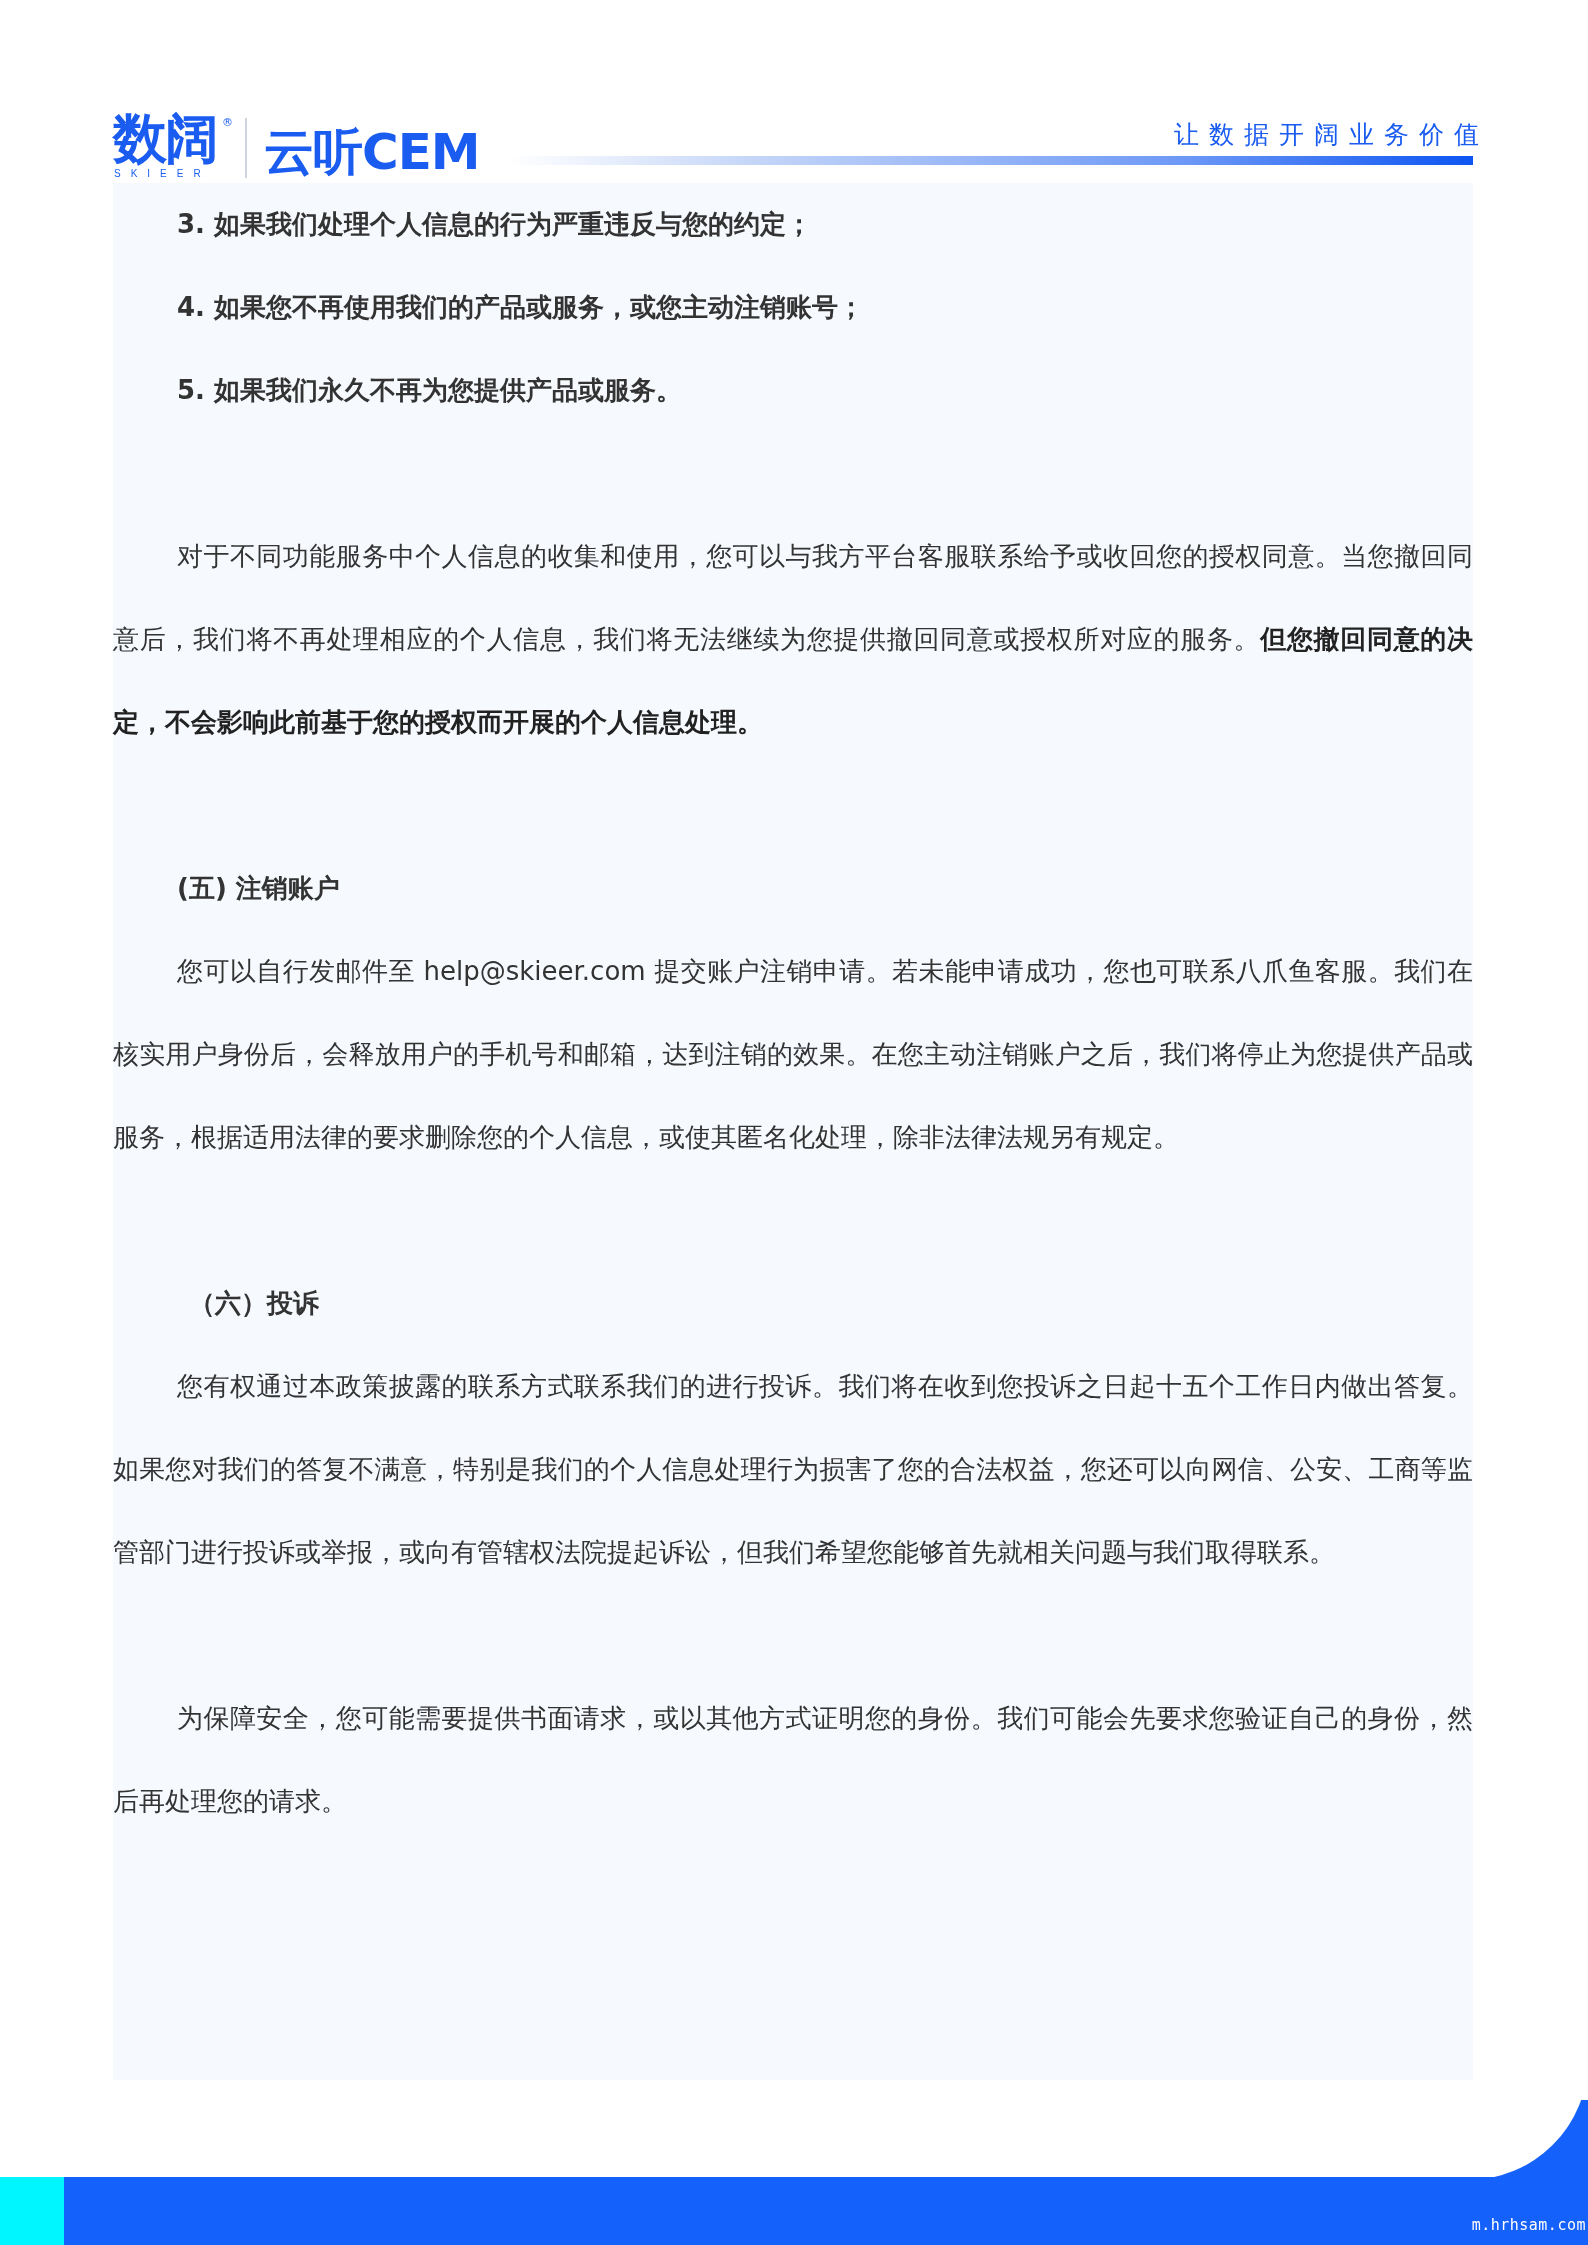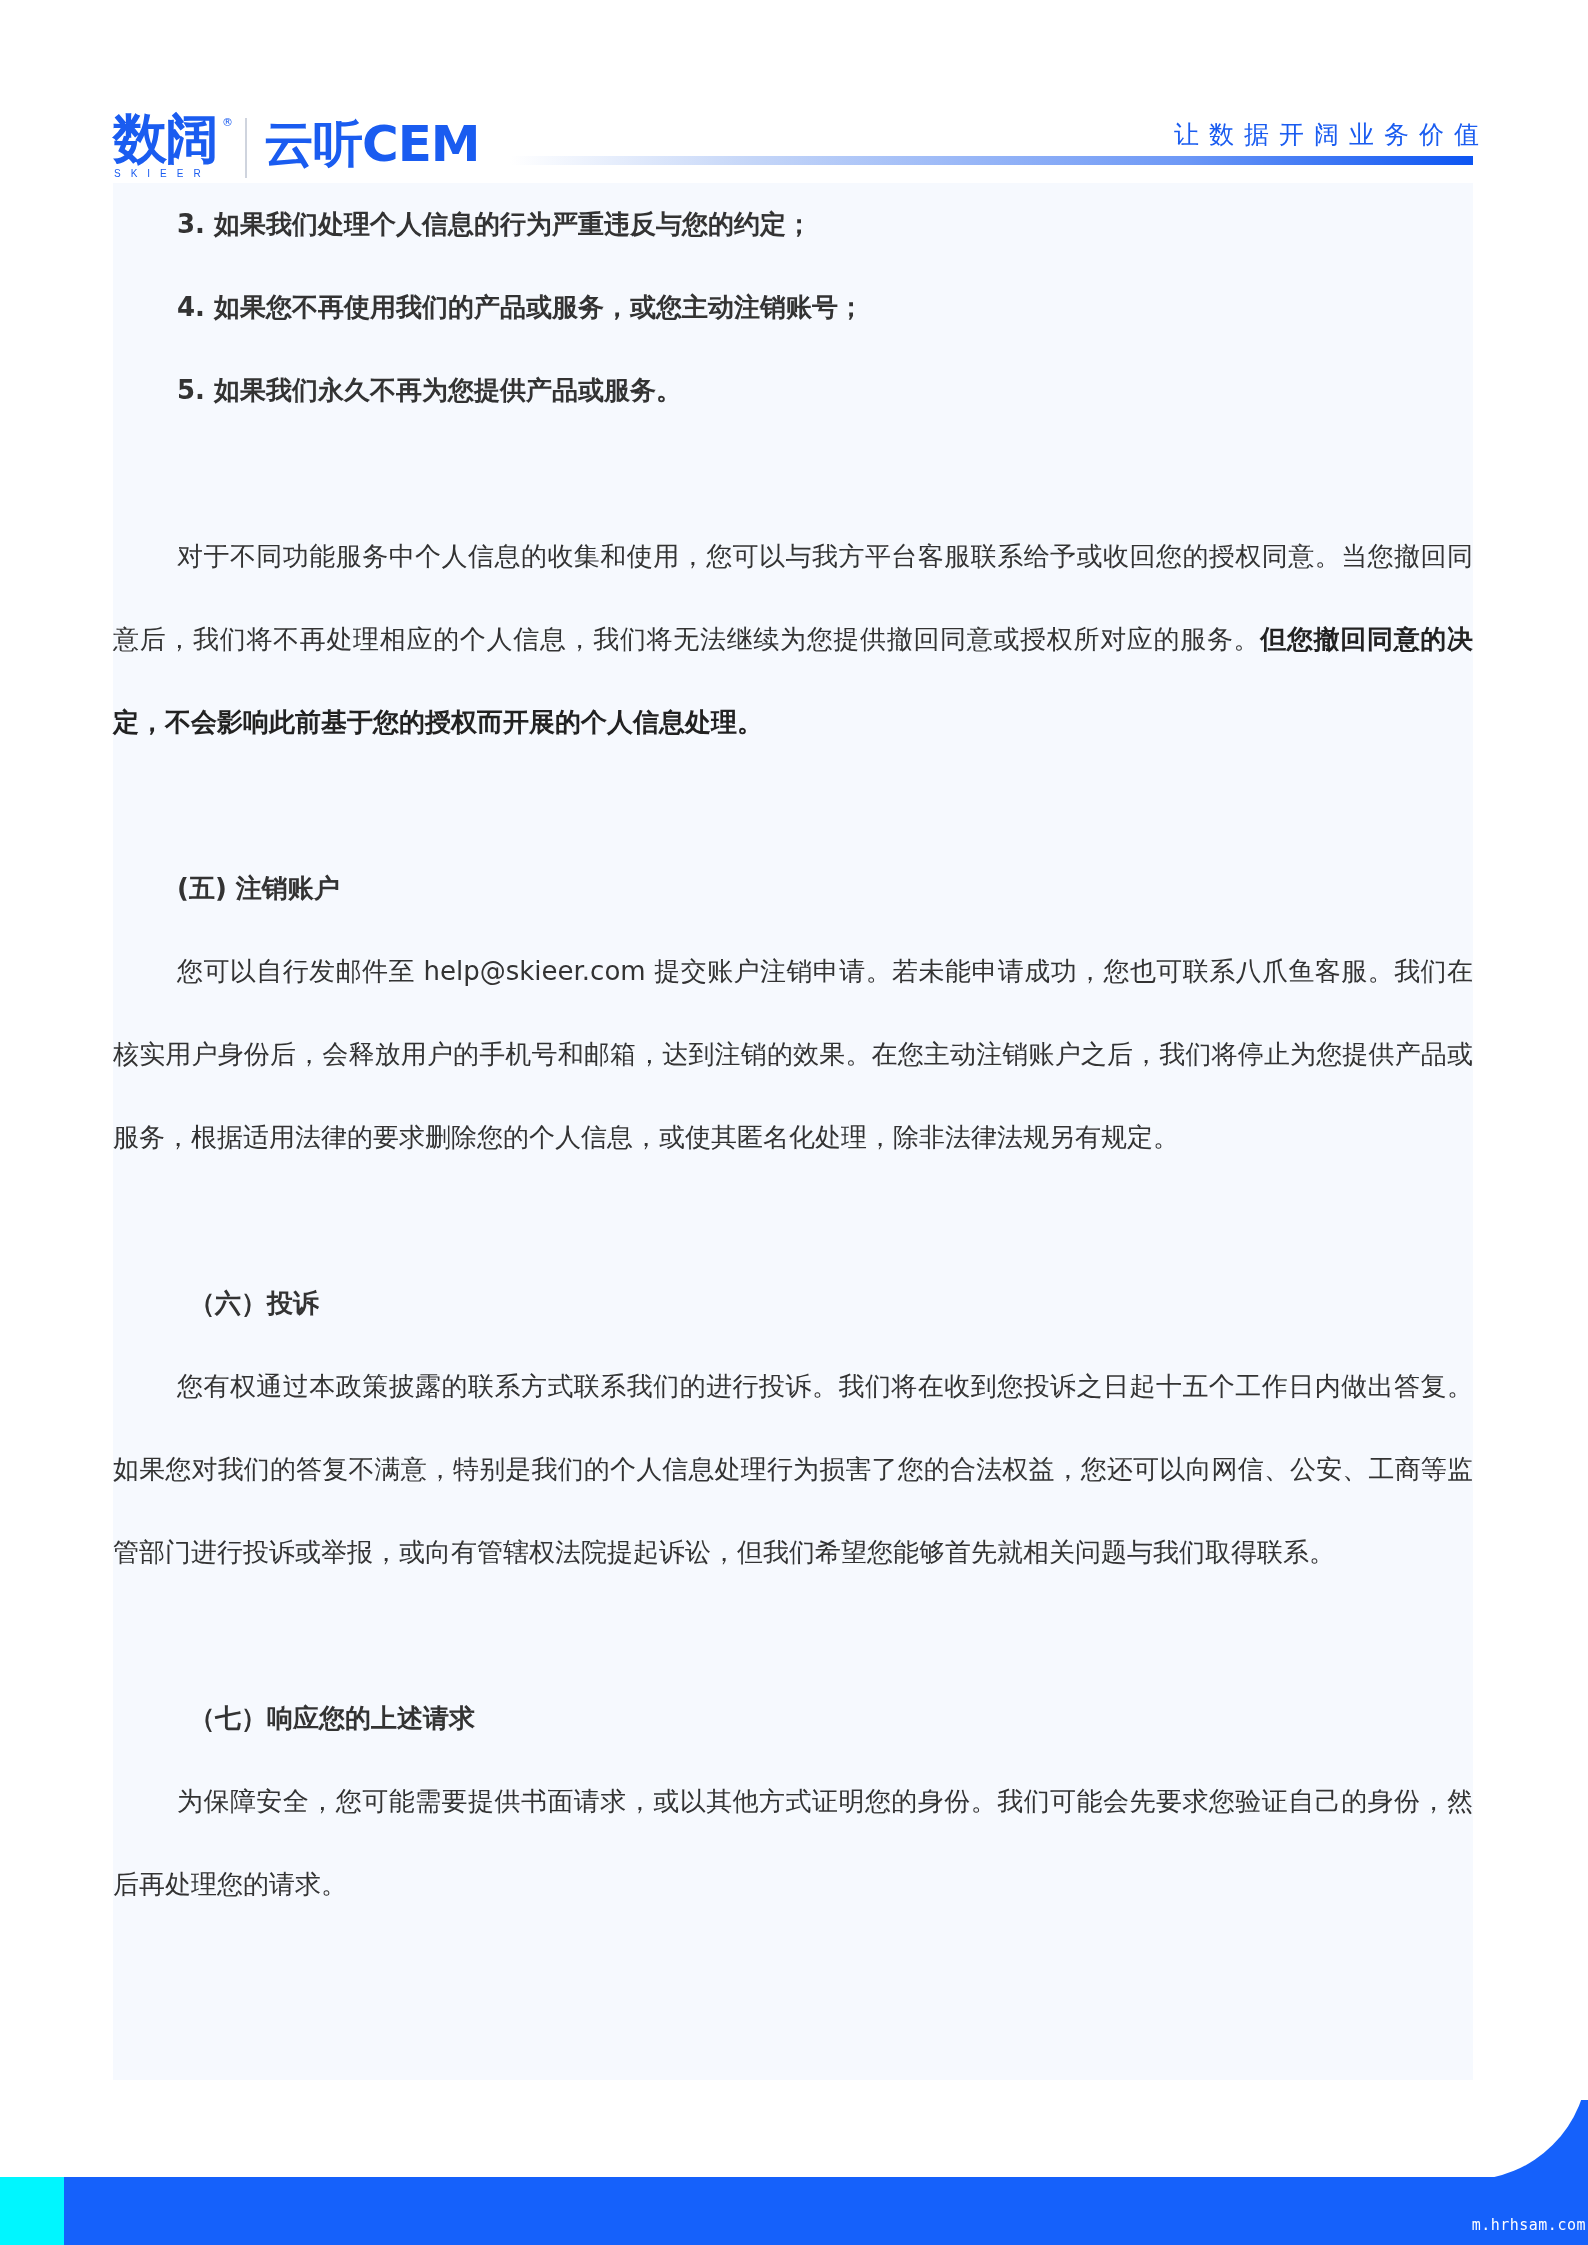--- a/index.html
+++ b/index.html
@@ -53,7 +53,7 @@
     }
     .logo-product {
       position: absolute;
-      left: 264px; top: 114px;
+      left: 264px; top: 122px;
       font-size: 50px;
       font-weight: bold;
       color: #1a5cf0;

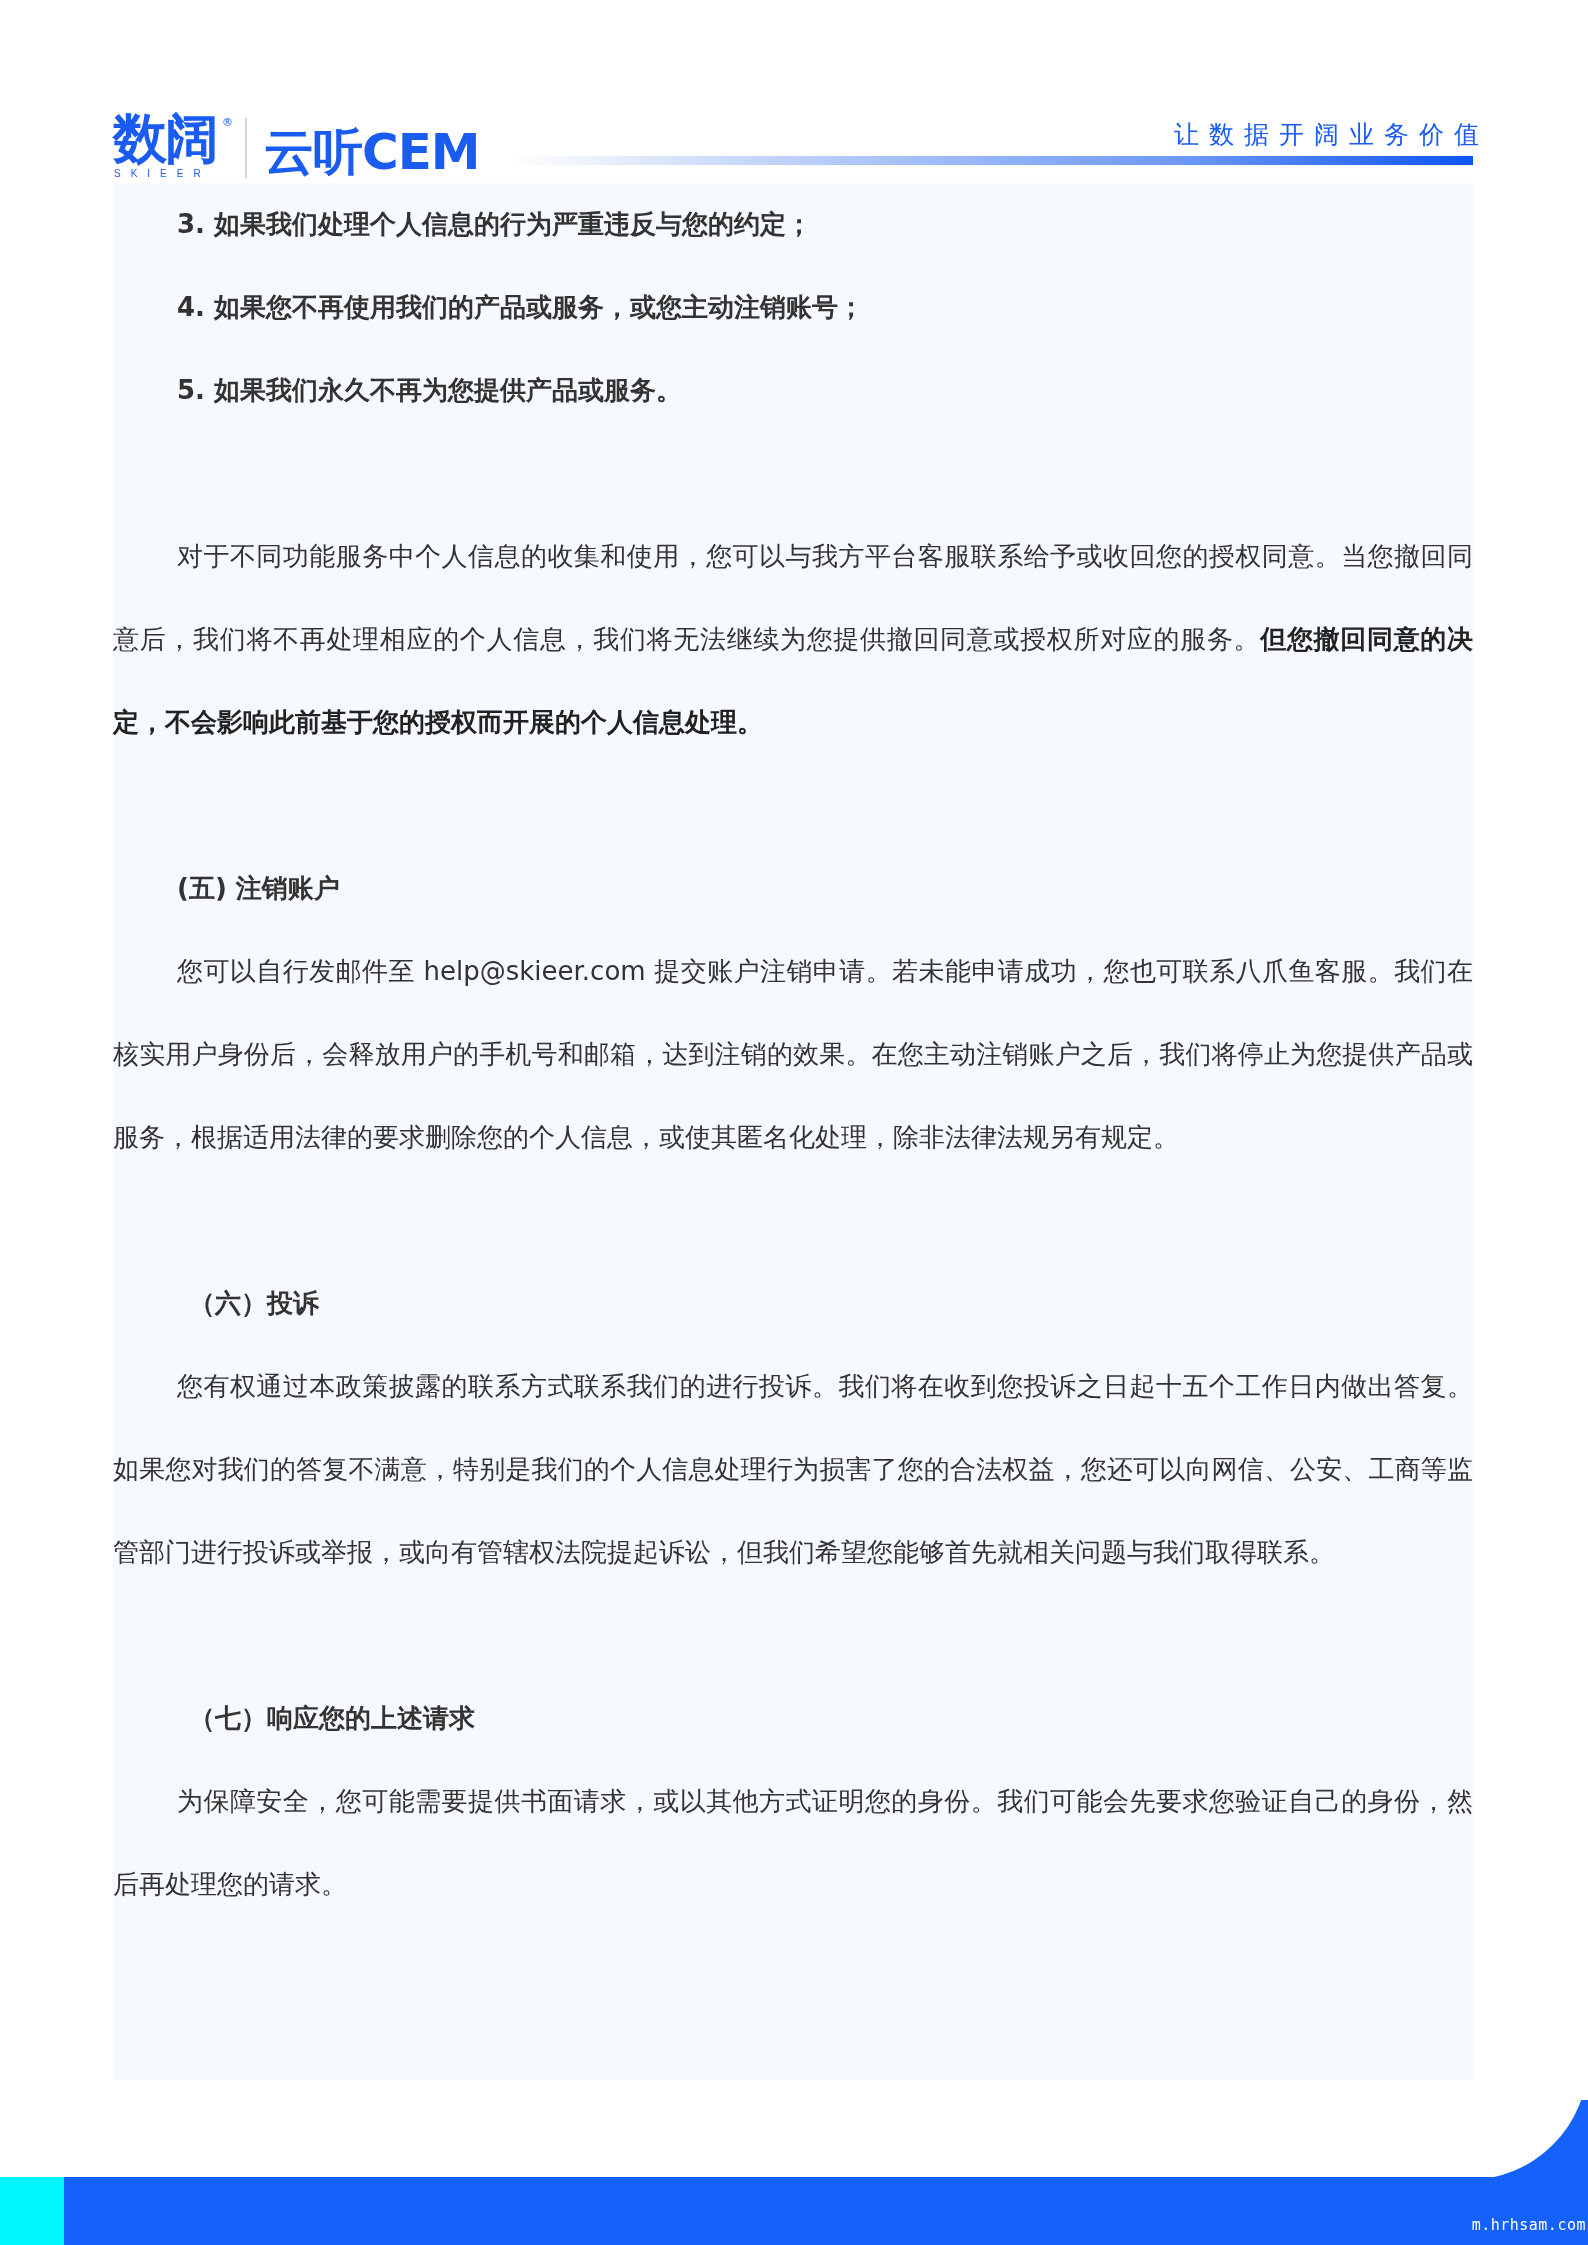--- a/index.html
+++ b/index.html
@@ -187,7 +187,6 @@
 
   <div class="spacer"></div>
 
-  <div class="heading indent-more">（七）响应您的上述请求</div>
   <div class="para"><span>为保障安全，您可能需要提供书面请求，或以其他方式证明您的身份。我们可能会先要求您验证自己的身份，然后再处理您的请求。</span></div>
 </div>
 

